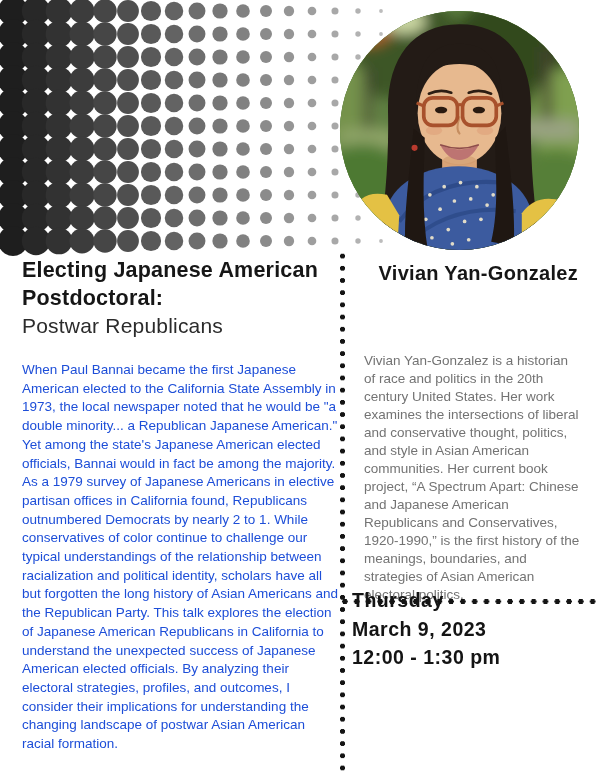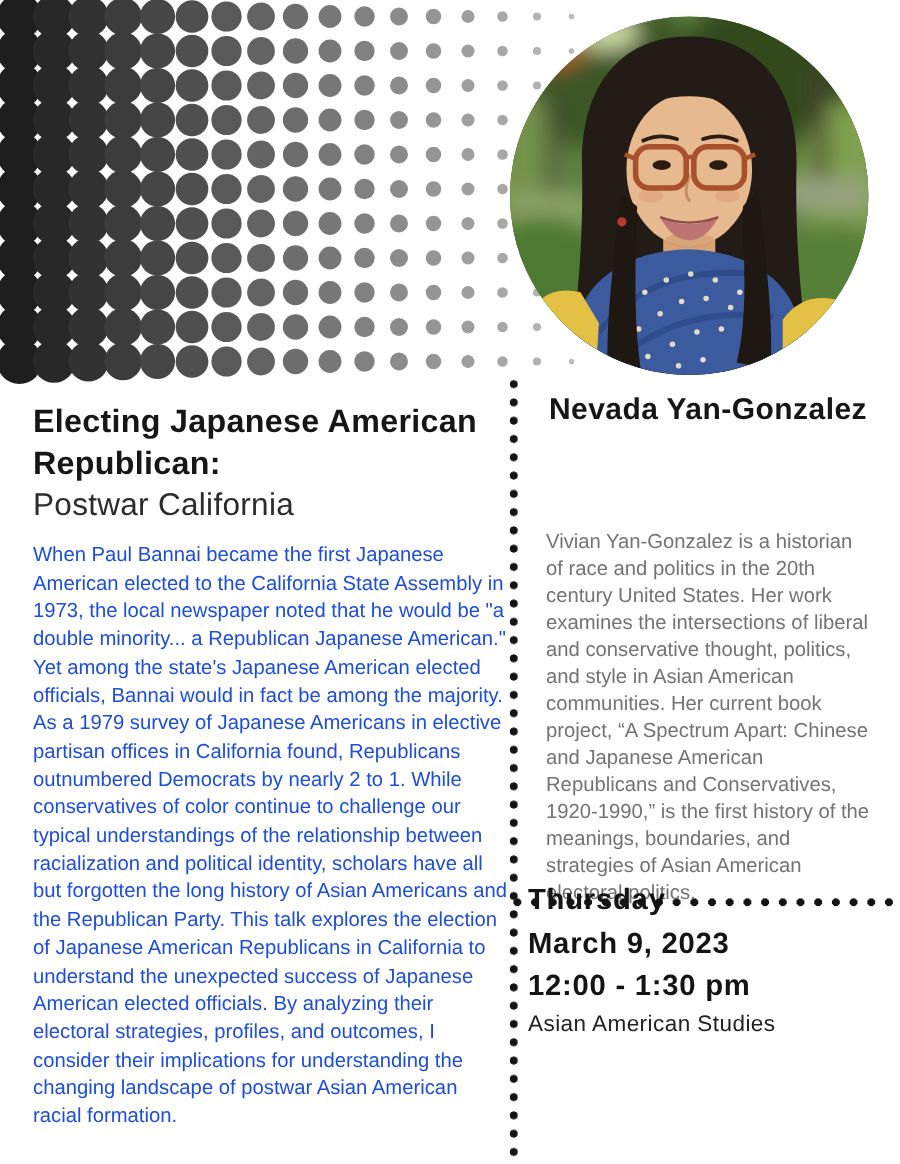--- a/index.html
+++ b/index.html
@@ -13,7 +13,7 @@
     border-radius:50%;overflow:hidden;background:#567d35;
   }
   .photo svg{display:block;width:100%;height:100%;}
-  .titles{position:absolute;left:22px;top:267px;width:322px;color:#161616;}
+  .titles{position:absolute;left:22px;top:256px;width:322px;color:#161616;}
   .title-bold{font-size:21.5px;line-height:28px;font-weight:700;letter-spacing:0.2px;}
   .title-reg{font-size:21px;line-height:28px;font-weight:400;color:#2b2b2b;letter-spacing:0.2px;}
   .title-reg.first{margin-top:4px;}

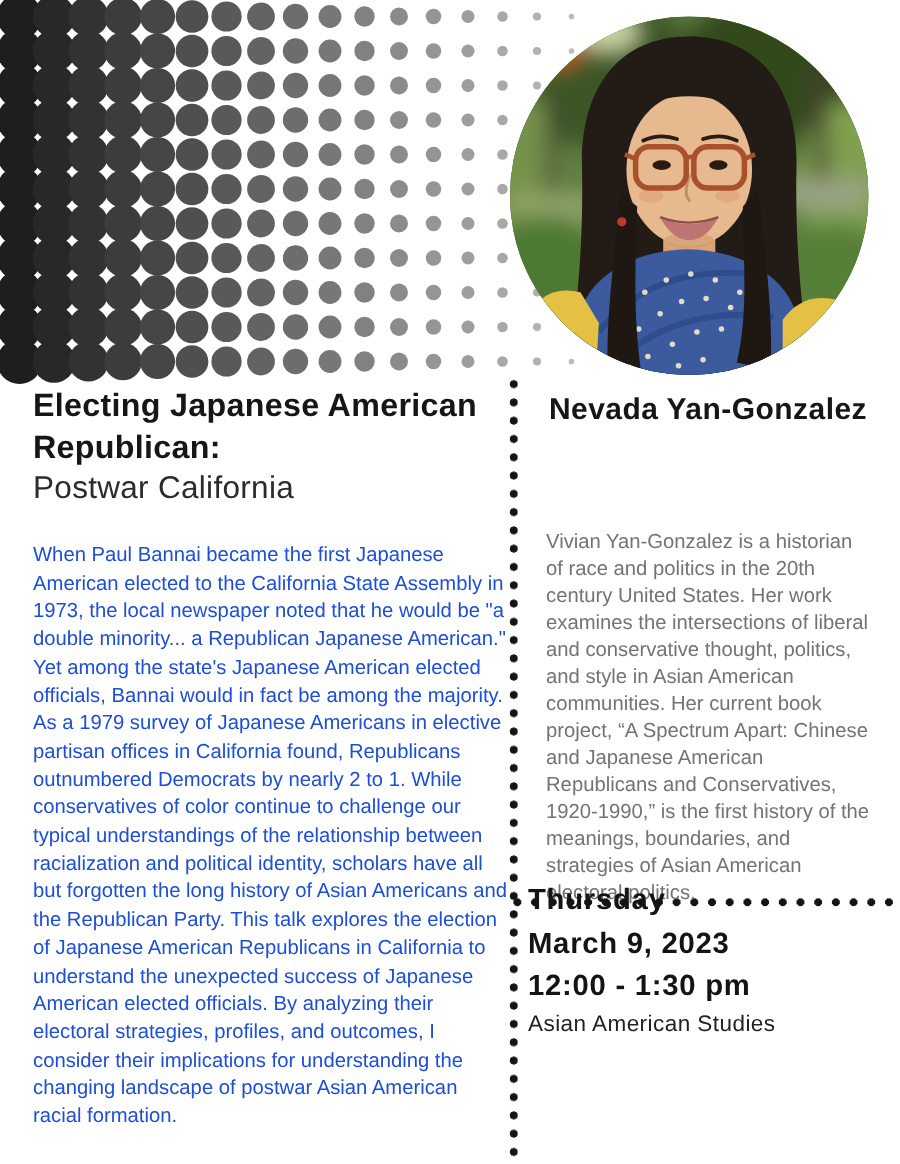--- a/index.html
+++ b/index.html
@@ -331,7 +331,7 @@
   <div class="divider-h"></div>
 
   <div class="speaker-head">
-    <div class="speaker-name">Nevada Yan-Gonzalez</div>
+    <div class="speaker-name">Vivian Yan-Gonzalez</div>
   </div>
 
   <p class="bio">Vivian Yan-Gonzalez is a historian of race and politics in the 20th century United States. Her work examines the intersections of liberal and conservative thought, politics, and style in Asian American communities. Her current book project, “A Spectrum Apart: Chinese and Japanese American Republicans and Conservatives, 1920-1990,” is the first history of the meanings, boundaries, and strategies of Asian American electoral politics.</p>

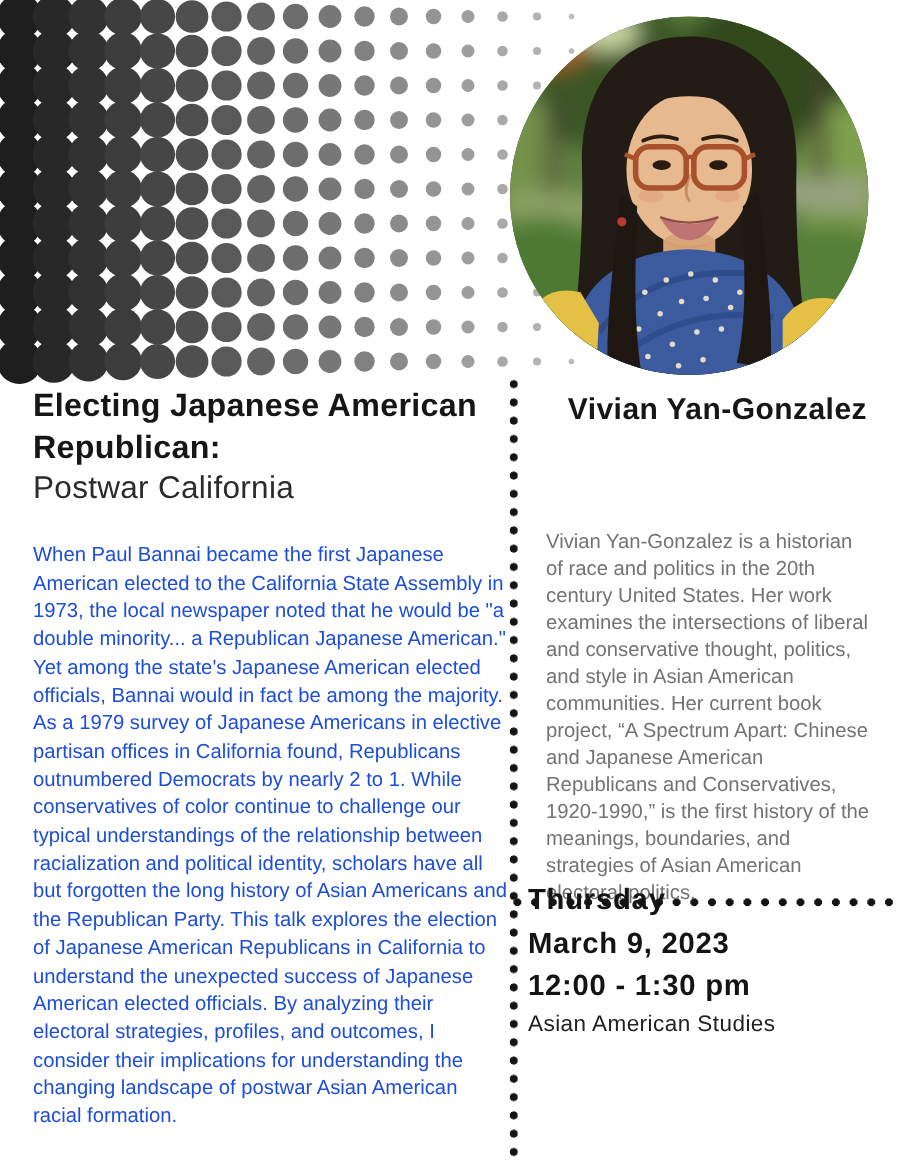--- a/index.html
+++ b/index.html
@@ -321,7 +321,7 @@
 
   <div class="titles">
     <div class="title-bold">Electing Japanese American</div>
-    <div class="title-bold">Republican:</div>
+    <div class="title-bold">Postdoctoral:</div>
     <div class="title-reg">Postwar California</div>
   </div>
 

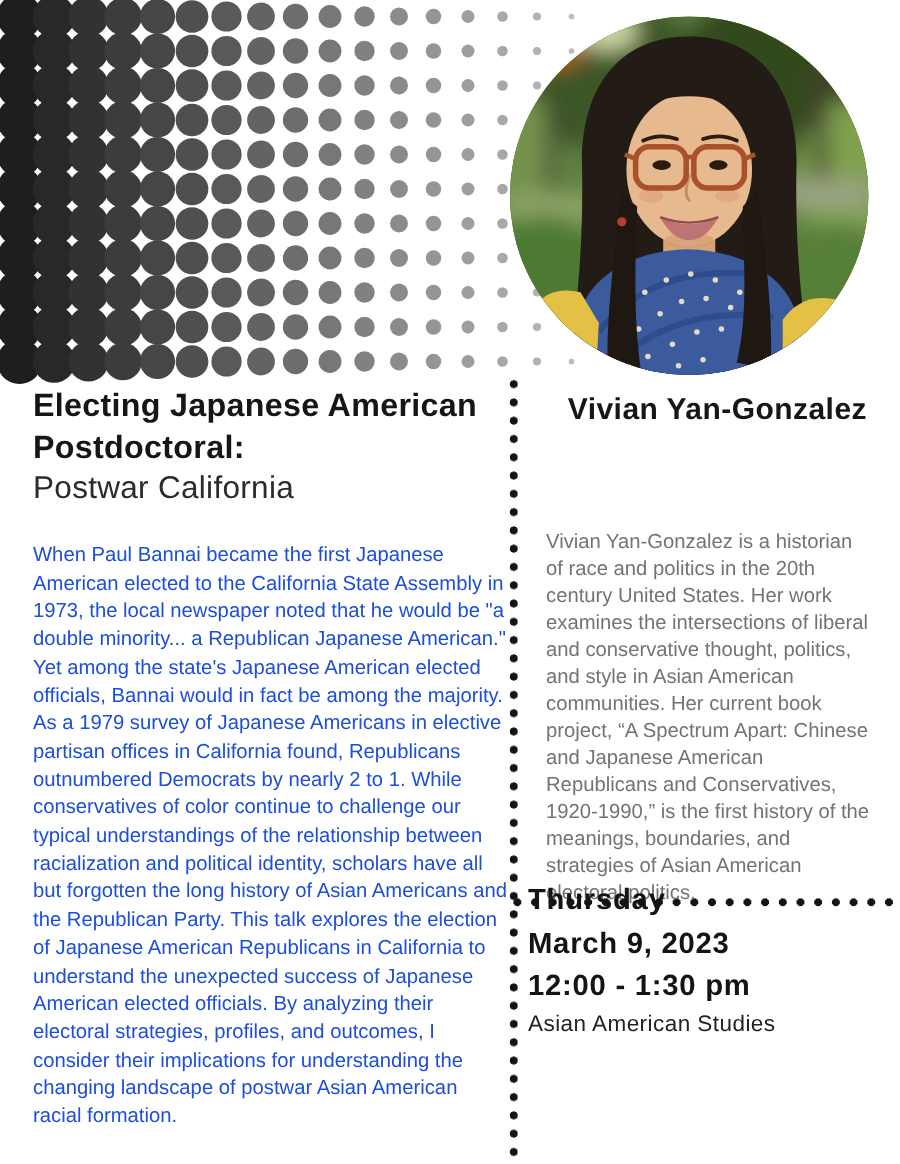--- a/index.html
+++ b/index.html
@@ -322,7 +322,7 @@
   <div class="titles">
     <div class="title-bold">Electing Japanese American</div>
     <div class="title-bold">Postdoctoral:</div>
-    <div class="title-reg">Postwar California</div>
+    <div class="title-reg">Postwar Republicans</div>
   </div>
 
   <p class="abstract">When Paul Bannai became the first Japanese American elected to the California State Assembly in 1973, the local newspaper noted that he would be "a double minority... a Republican Japanese American." Yet among the state's Japanese American elected officials, Bannai would in fact be among the majority. As a 1979 survey of Japanese Americans in elective partisan offices in California found, Republicans outnumbered Democrats by nearly 2 to 1. While conservatives of color continue to challenge our typical understandings of the relationship between racialization and political identity, scholars have all but forgotten the long history of Asian Americans and the Republican Party. This talk explores the election of Japanese American Republicans in California to understand the unexpected success of Japanese American elected officials. By analyzing their electoral strategies, profiles, and outcomes, I consider their implications for understanding the changing landscape of postwar Asian American racial formation.</p>

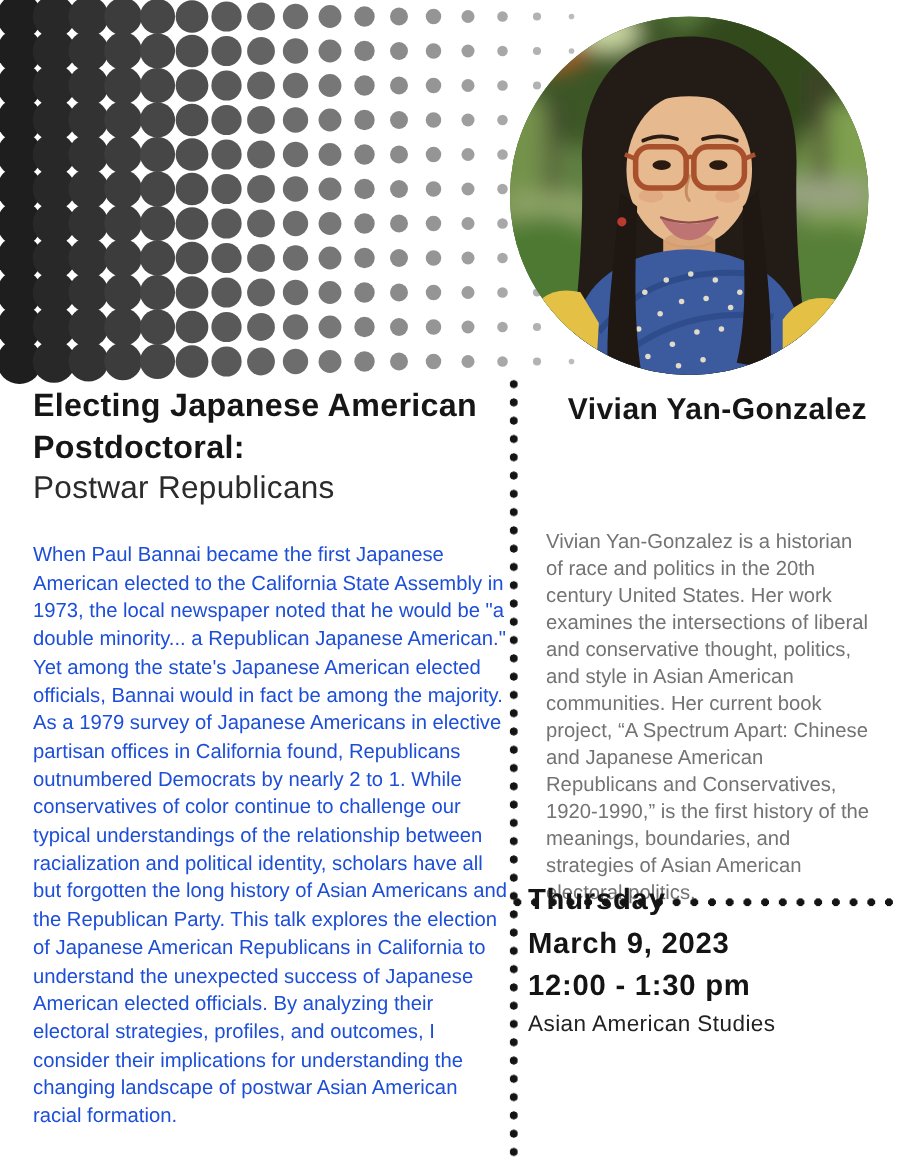--- a/index.html
+++ b/index.html
@@ -340,7 +340,6 @@
     <div class="event-bold">Thursday</div>
     <div class="event-bold">March 9, 2023</div>
     <div class="event-bold">12:00 - 1:30 pm</div>
-    <div class="event-loc">Asian American Studies</div>
   </div>
 
 </div>

